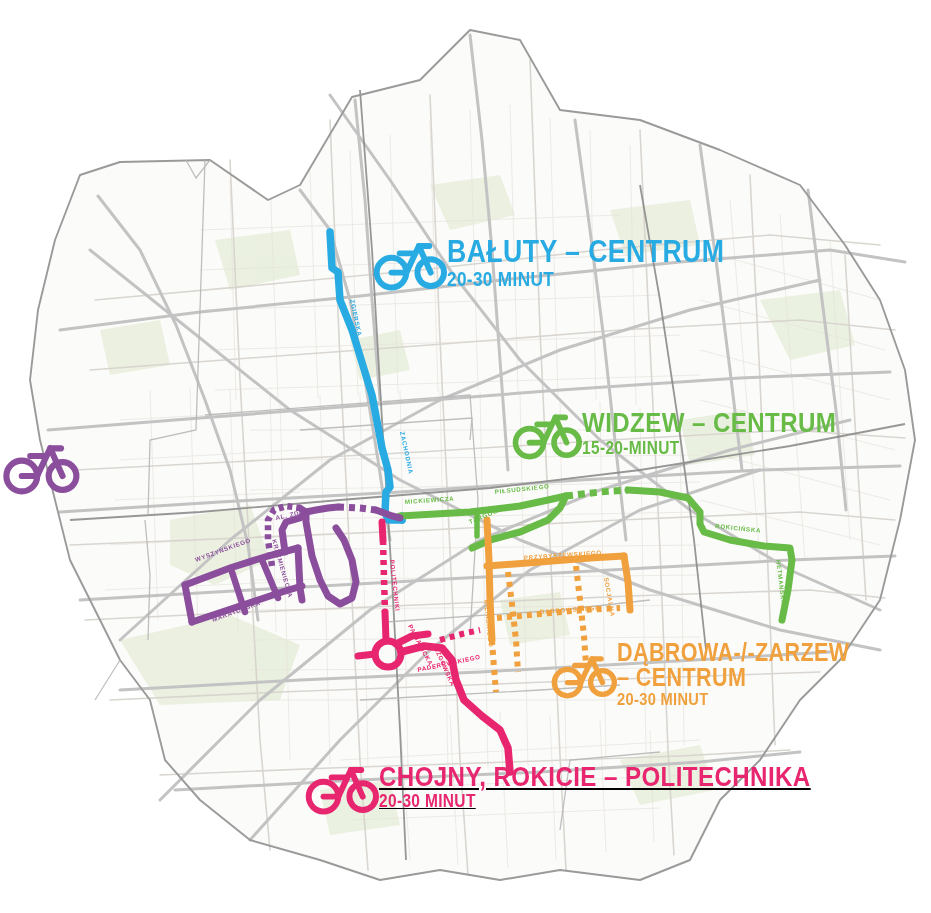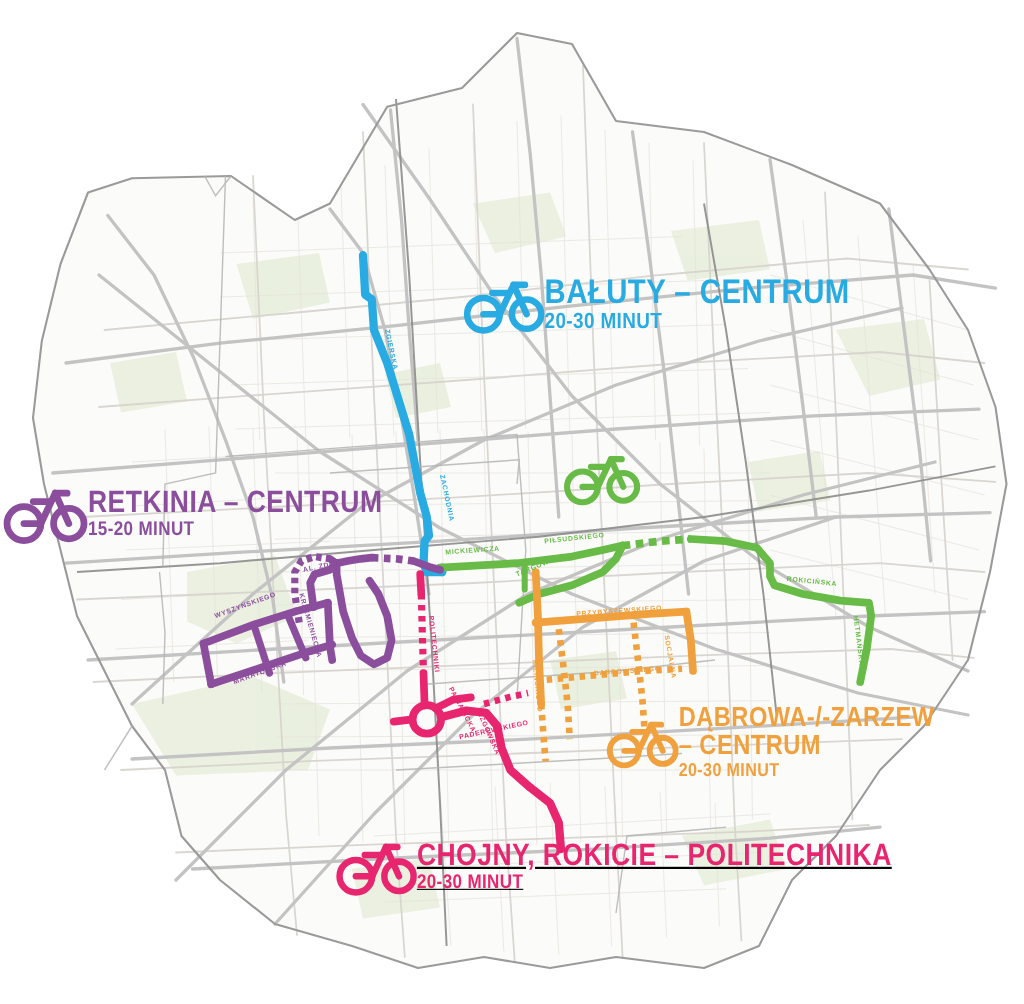--- a/index.html
+++ b/index.html
@@ -22,7 +22,7 @@
       transform:scaleX(0.86);transform-origin:left center;}
 
   
-  #lg-baluty   {left:373px;  top:247px;padding-left:48px;}
+  #lg-baluty   {left:373px;  top:234px;}
   #lg-baluty   .route-title{font-size:31px;}
   #lg-baluty   .route-time {font-size:20px;margin-top:3px;}
 

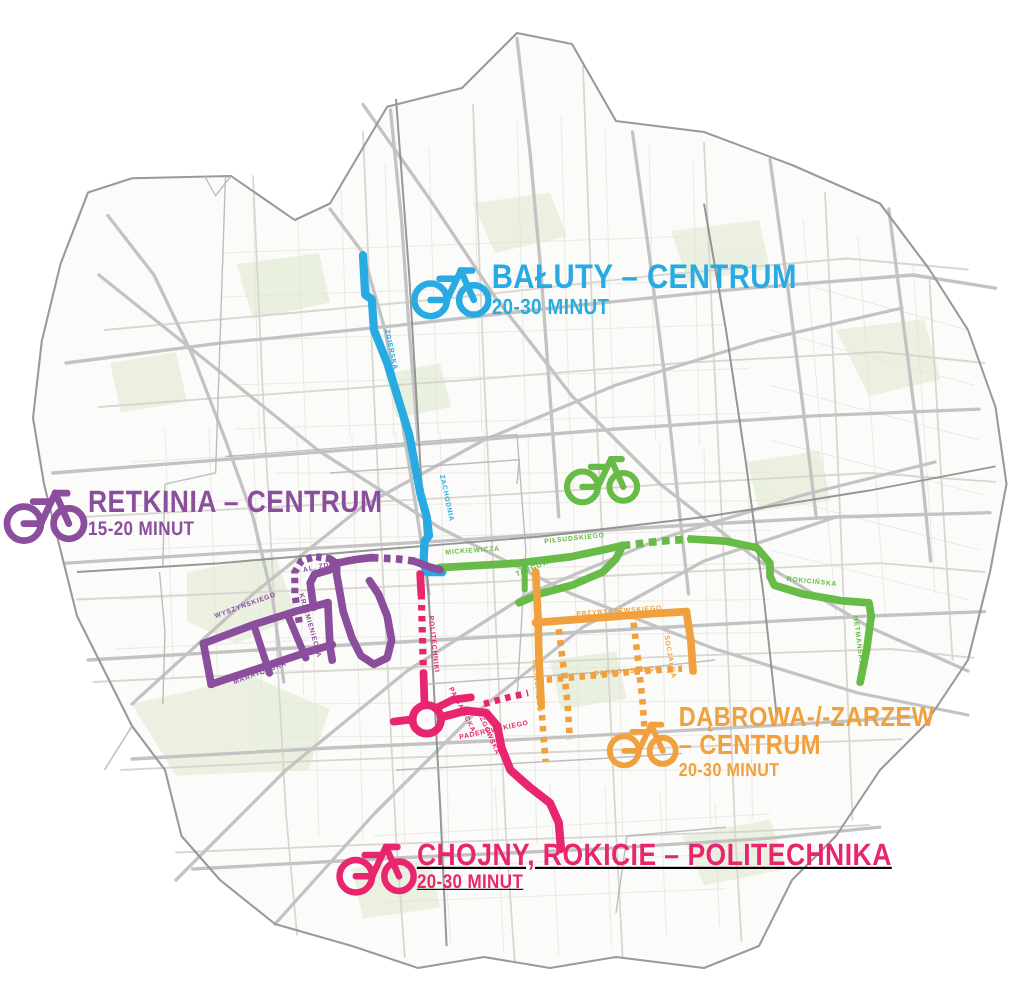--- a/index.html
+++ b/index.html
@@ -292,6 +292,10 @@
         <path d="M62,16 L76,16"></path>
       </g>
     </svg>
+    <div class="legend-text">
+      <span class="route-title" style="color: rgb(103, 187, 70);">WIDZEW – CENTRUM</span>
+      <span class="route-time" style="color: rgb(103, 187, 70);">15-20-MINUT</span>
+    </div>
   </div>
 
   <div class="legend-item" id="lg-retkinia">

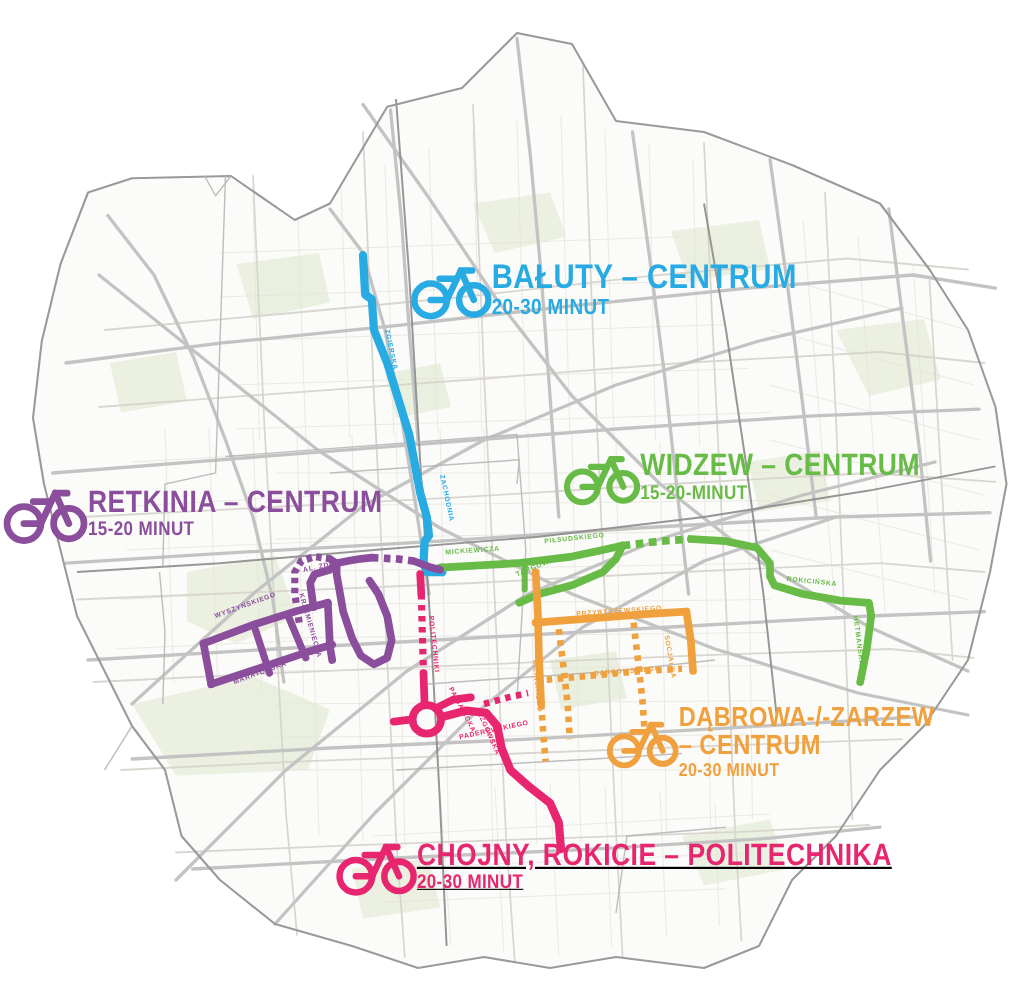--- a/index.html
+++ b/index.html
@@ -309,10 +309,6 @@
         <path d="M62,16 L76,16"></path>
       </g>
     </svg>
-    <div class="legend-text">
-      <span class="route-title" style="color: rgb(139, 78, 156);">RETKINIA – CENTRUM</span>
-      <span class="route-time" style="color: rgb(139, 78, 156);">15-20 MINUT</span>
-    </div>
   </div>
 
   <div class="legend-item" id="lg-dabrowa">

